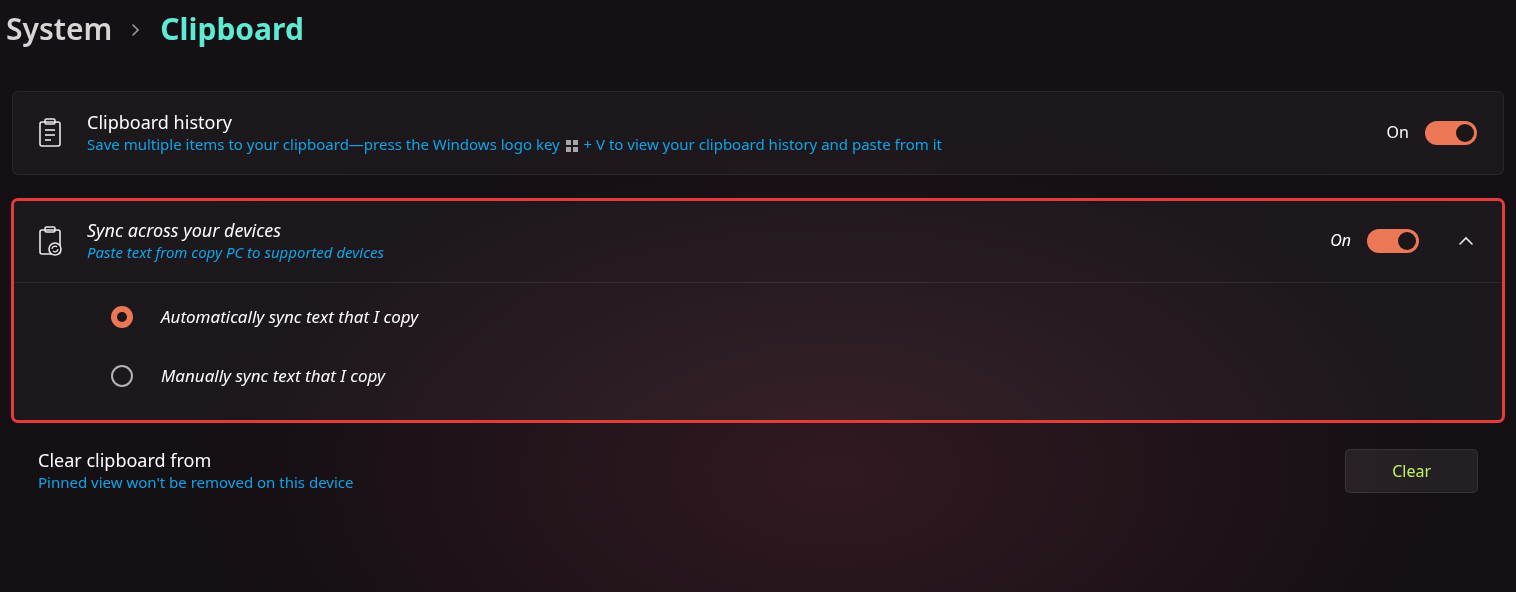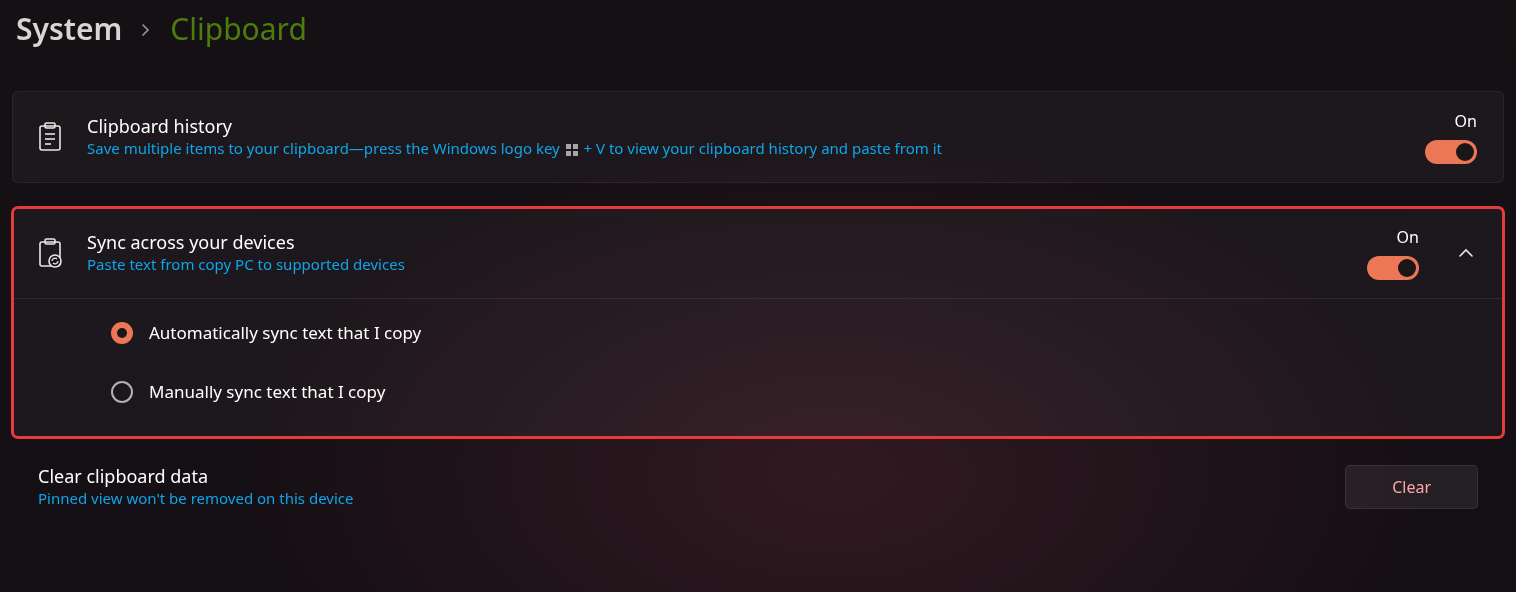--- a/index.html
+++ b/index.html
@@ -15,7 +15,7 @@
     display: flex;
     align-items: center;
     gap: 18px;
-    padding: 8px 14px 14px 16px;
+    padding: 8px 14px 14px 6px;
     font-size: 30px;
     font-weight: 600;
   }

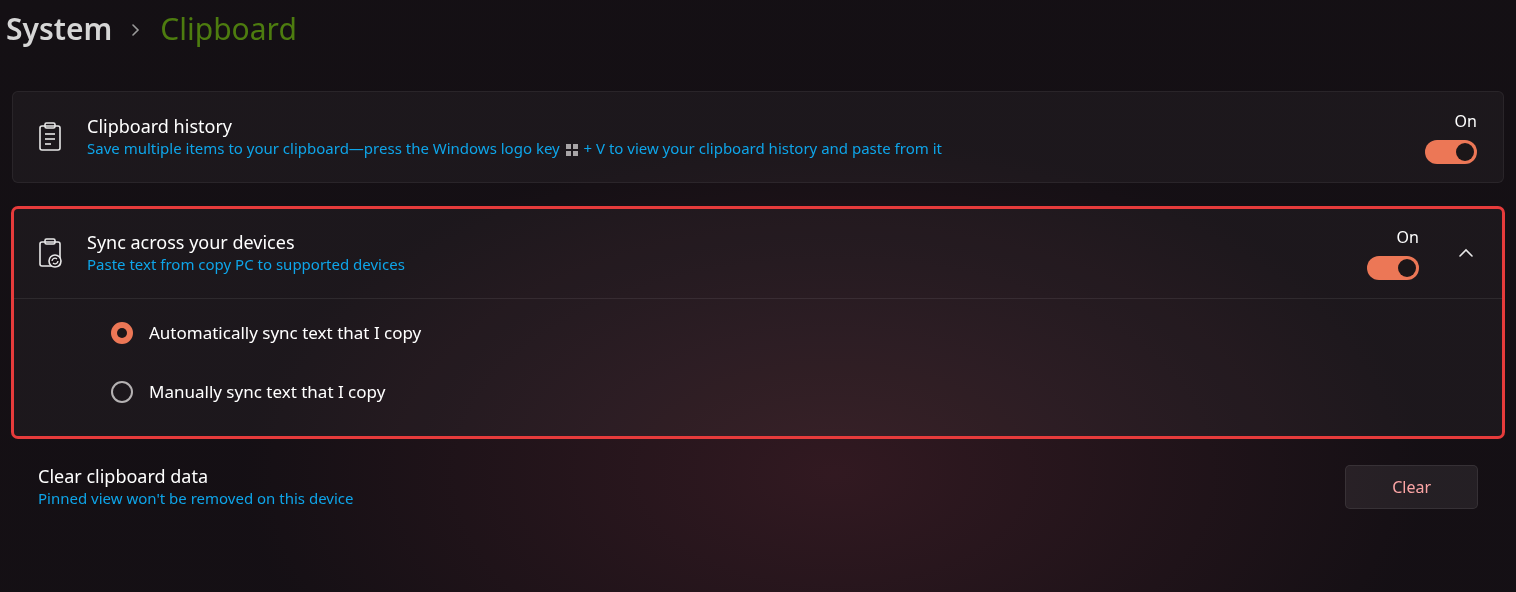--- a/index.html
+++ b/index.html
@@ -21,7 +21,7 @@
   }
   .breadcrumb .parent { color: #d6d6d6; font-weight: 600; }
   .breadcrumb .chevron { color: #9a9a9a; font-size: 18px; }
-  .breadcrumb .current { color: #4d7c0f; font-weight: 400; }
+  .breadcrumb .current { color: #5eead4; font-weight: 700; }
 
   .content { padding: 0 12px; }
 

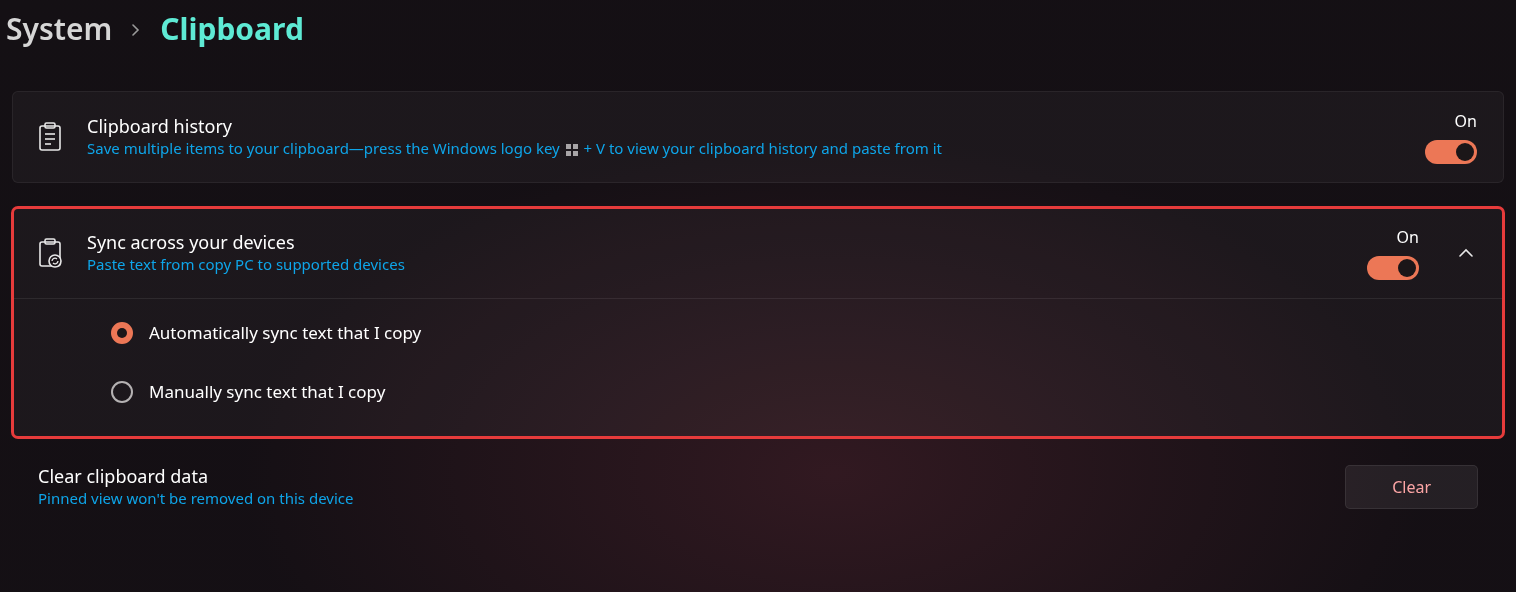--- a/index.html
+++ b/index.html
@@ -60,7 +60,7 @@
   .card-title { font-size: 18px; color: #ffffff; font-weight: 400; line-height: 1.35; }
   .card-desc { font-size: 15px; color: #0ea5e9; font-weight: 400; line-height: 1.45; }
 
-  .toggle-block { display: flex; align-items: flex-end; gap: 8px; flex-direction: column; }
+  .toggle-block { display: flex; align-items: flex-start; gap: 16px; }
   .toggle-label { font-size: 16px; color: #ffffff; }
   .toggle {
     width: 52px; height: 24px;

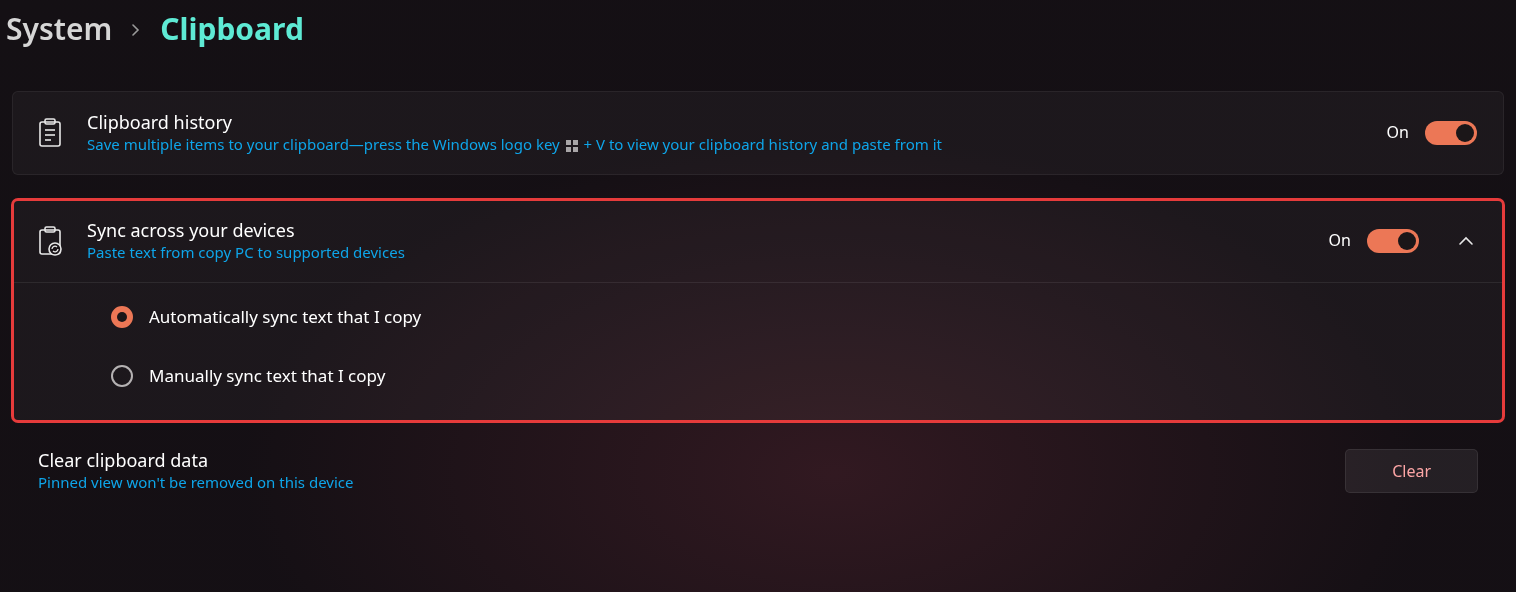--- a/index.html
+++ b/index.html
@@ -36,6 +36,7 @@
   .card.highlight {
     outline: 3px solid #e63b3b;
     outline-offset: -2px;
+    font-style: italic;
   }
   .card-row {
     display: flex;

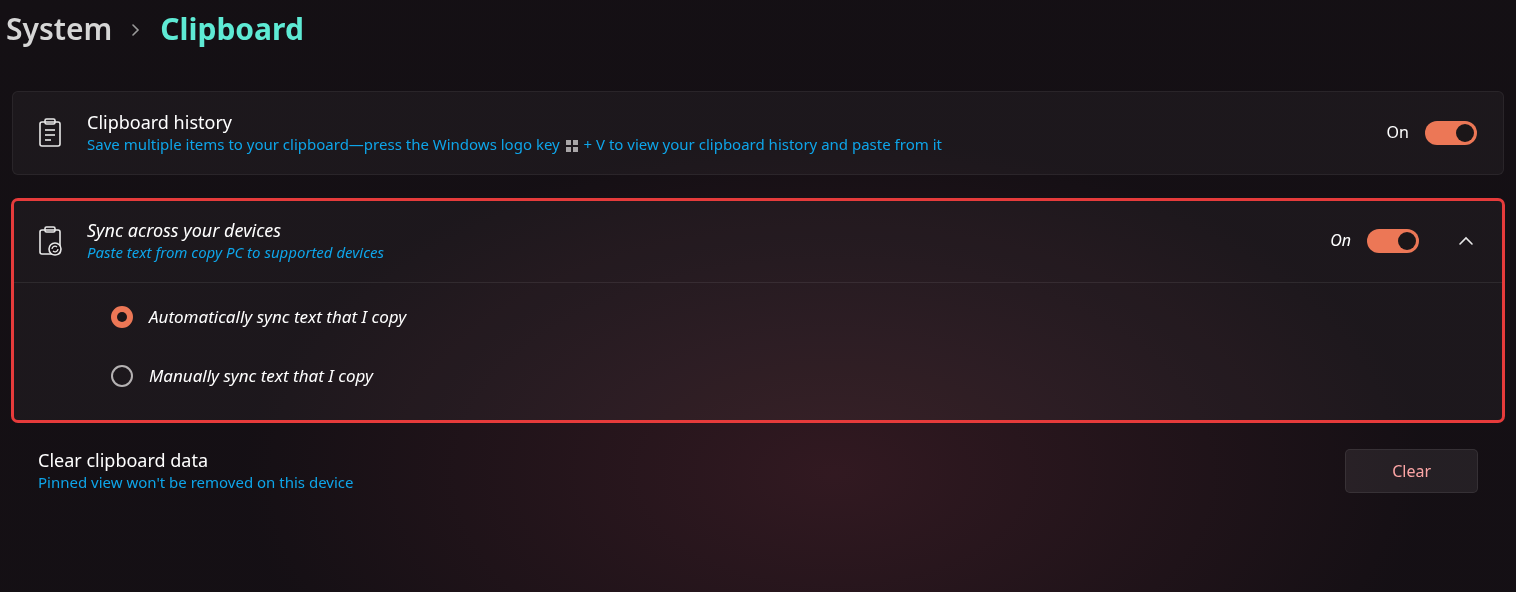--- a/index.html
+++ b/index.html
@@ -46,7 +46,7 @@
   }
   .card-row.subrow {
     padding: 22px 26px 22px 98px;
-    gap: 16px;
+    gap: 28px;
   }
   .card-icon {
     width: 30px;

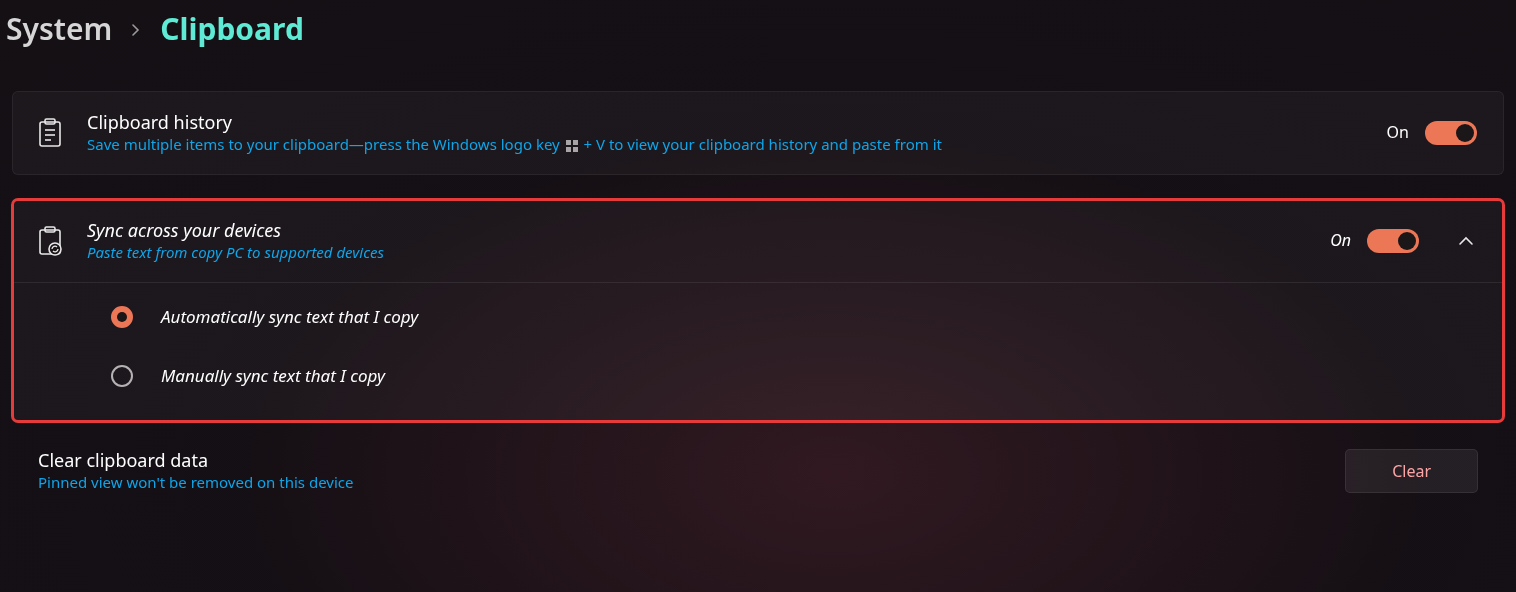--- a/index.html
+++ b/index.html
@@ -218,7 +218,7 @@
 
   <div class="plain-row">
     <div class="card-text">
-      <div class="card-title">Clear clipboard data</div>
+      <div class="card-title">Clear clipboard from</div>
       <div class="card-desc">Pinned view won't be removed on this device</div>
     </div>
     <button class="btn">Clear</button>

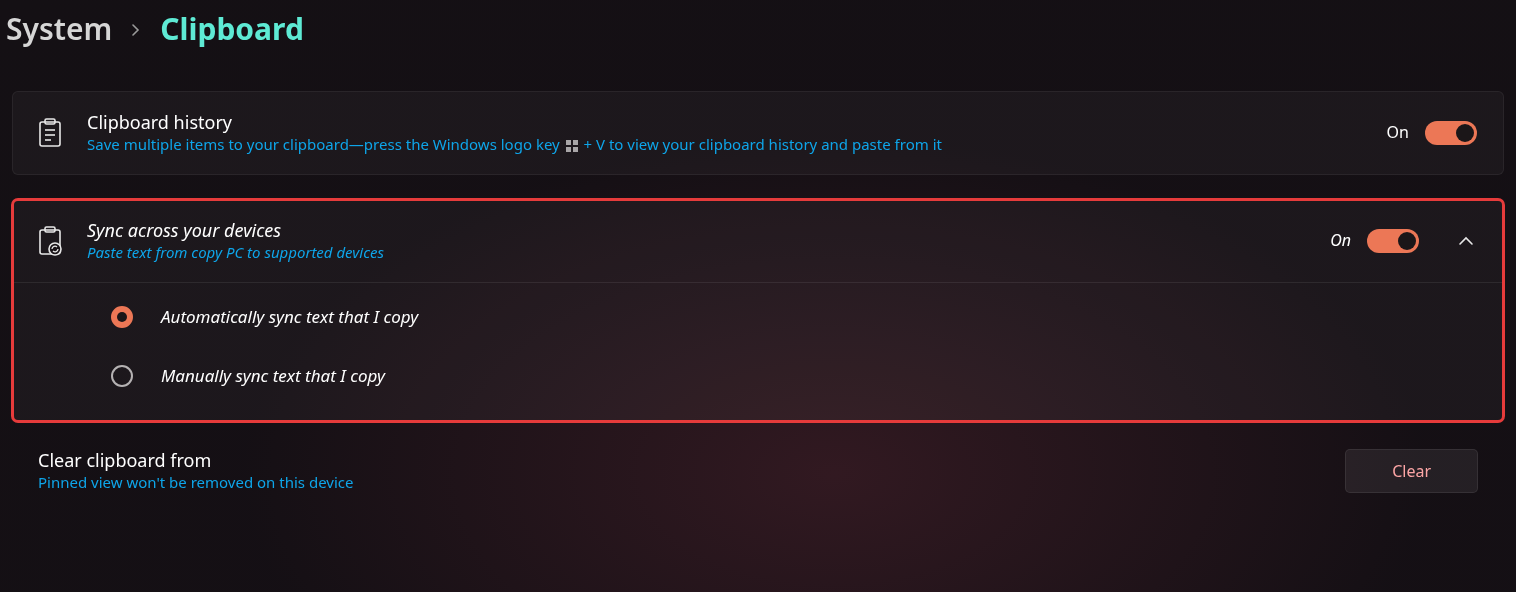--- a/index.html
+++ b/index.html
@@ -114,7 +114,7 @@
   .btn {
     background: rgba(255,255,255,0.07);
     border: 1px solid rgba(255,255,255,0.08);
-    color: #fca5a5;
+    color: #bef264;
     font-size: 16px;
     padding: 10px 46px;
     border-radius: 5px;

